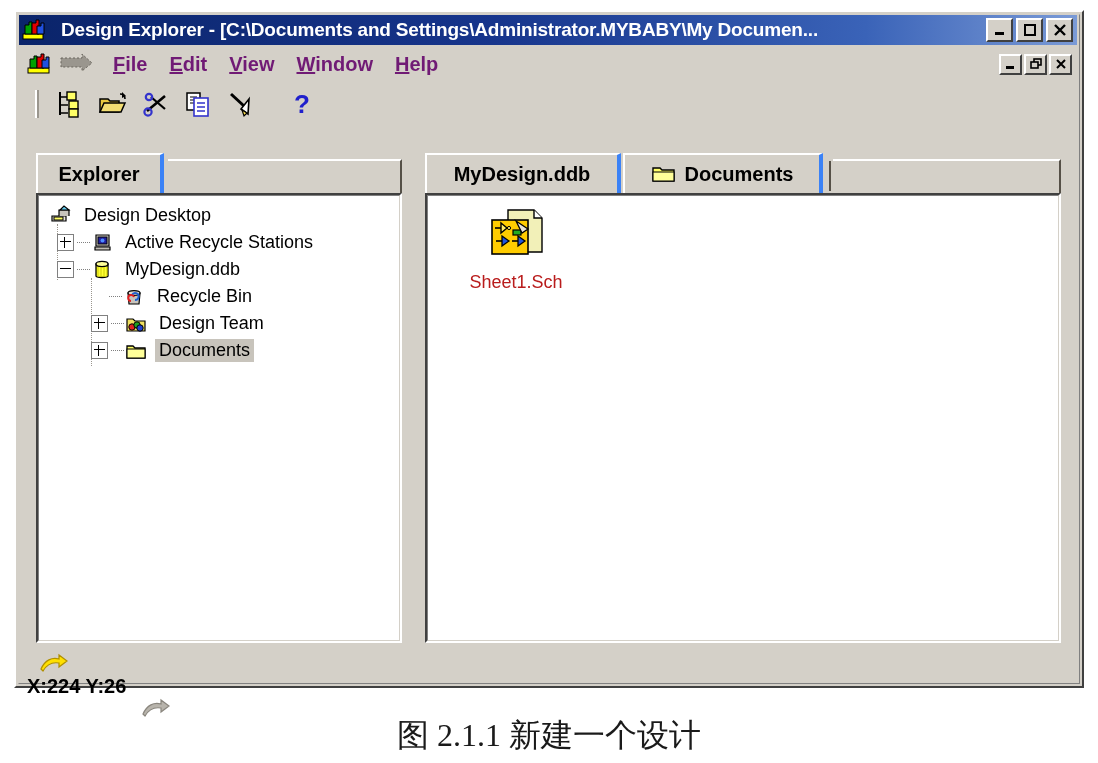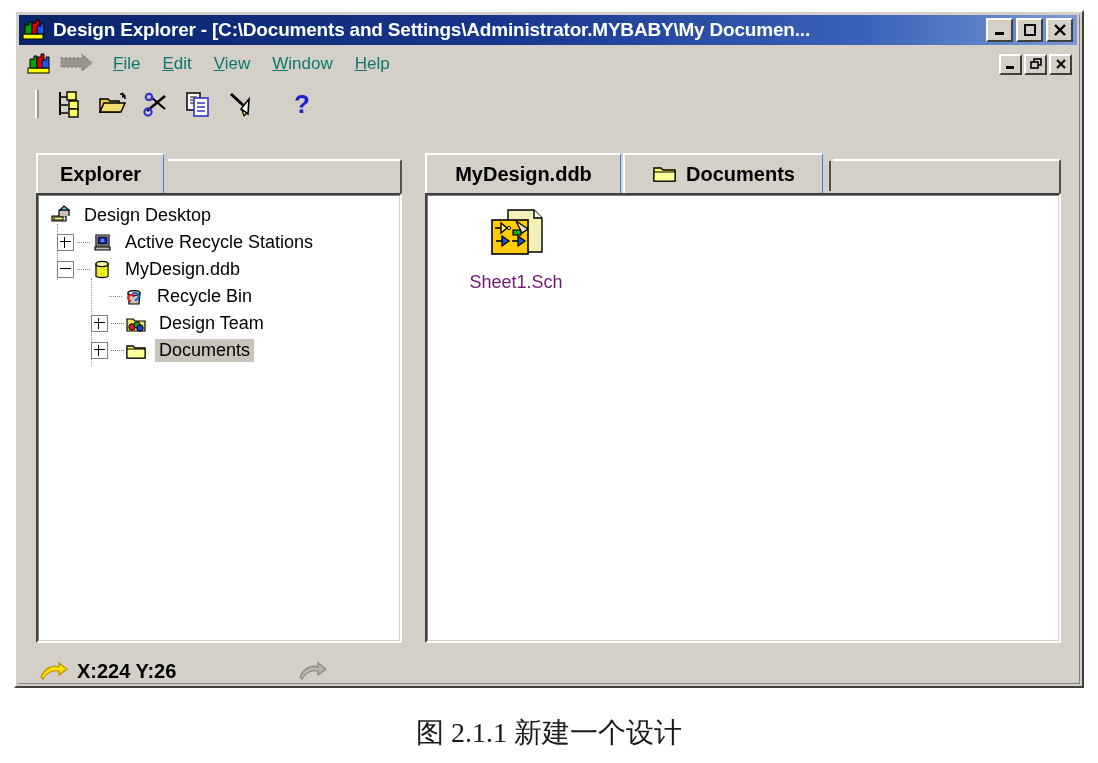--- a/index.html
+++ b/index.html
@@ -47,7 +47,7 @@
     font-weight: bold;
     white-space: nowrap;
     overflow: hidden;
-    margin-left: 7px;
+    margin-left: 15px;
     flex: 1;
     letter-spacing: -0.2px;
   }

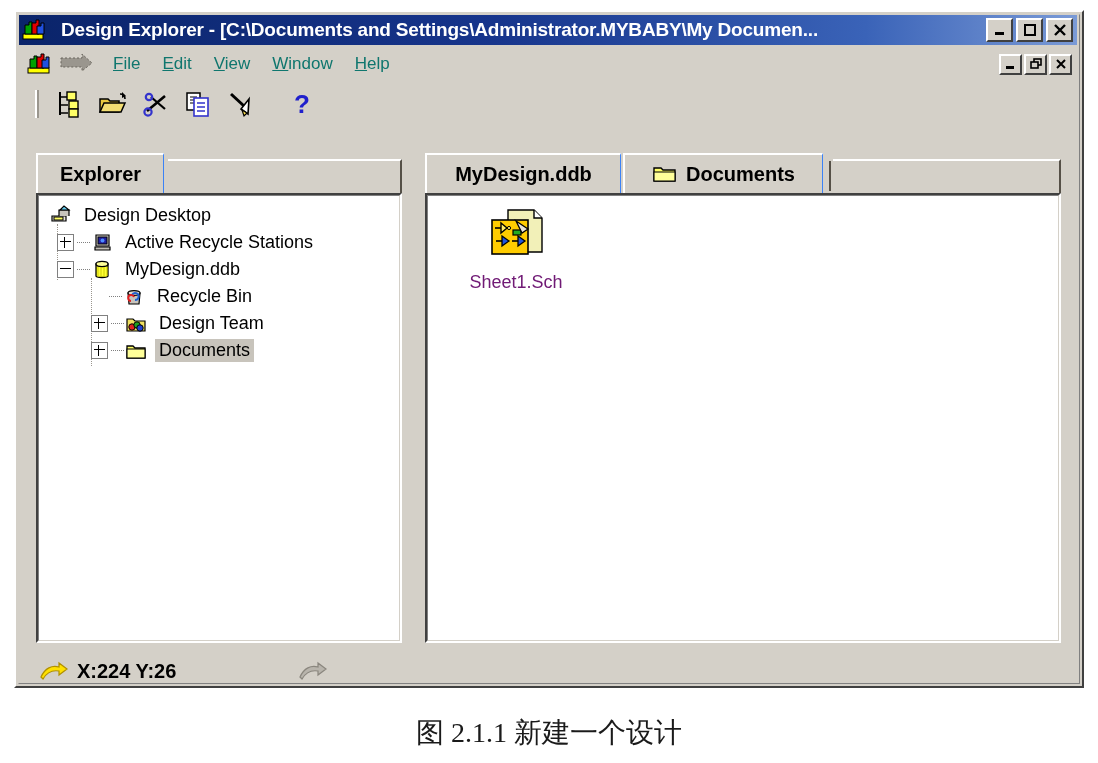--- a/index.html
+++ b/index.html
@@ -79,10 +79,11 @@
   .menu-doc-icon { width: 26px; height: 26px; margin: 0 6px 0 7px; position: relative; flex:none; }
   .menu-restore-arrow { width: 38px; height: 24px; position: relative; margin-right: 6px; flex:none;}
   .menu-item {
-    font-size: 17px; color: #0f766e;
+    font-size: 20px; color: #701a75;
     padding: 3px 11px;
     white-space: nowrap;
     cursor: default;
+    font-weight: bold;
   }
   .menu-item u { text-decoration: underline; }
   .mdi-buttons { margin-left: auto; display: flex; gap: 2px; padding-right: 5px; }

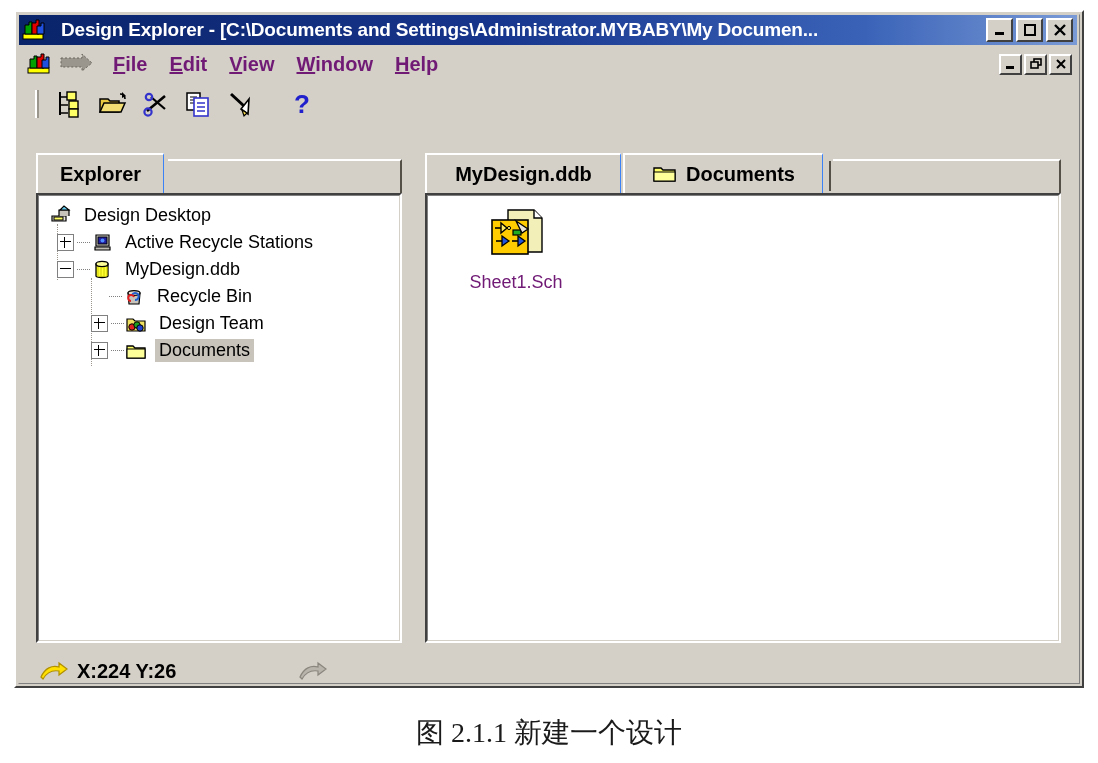--- a/index.html
+++ b/index.html
@@ -137,7 +137,7 @@
     background: #d4d0c8;
     border-top: 2px solid #ffffff;
     border-left: 2px solid #ffffff;
-    border-right: 1px solid #3b82f6;
+    border-right: 4px solid #3b82f6;
     box-sizing: border-box;
     display: flex; align-items: center; justify-content: center;
     padding: 0 0;

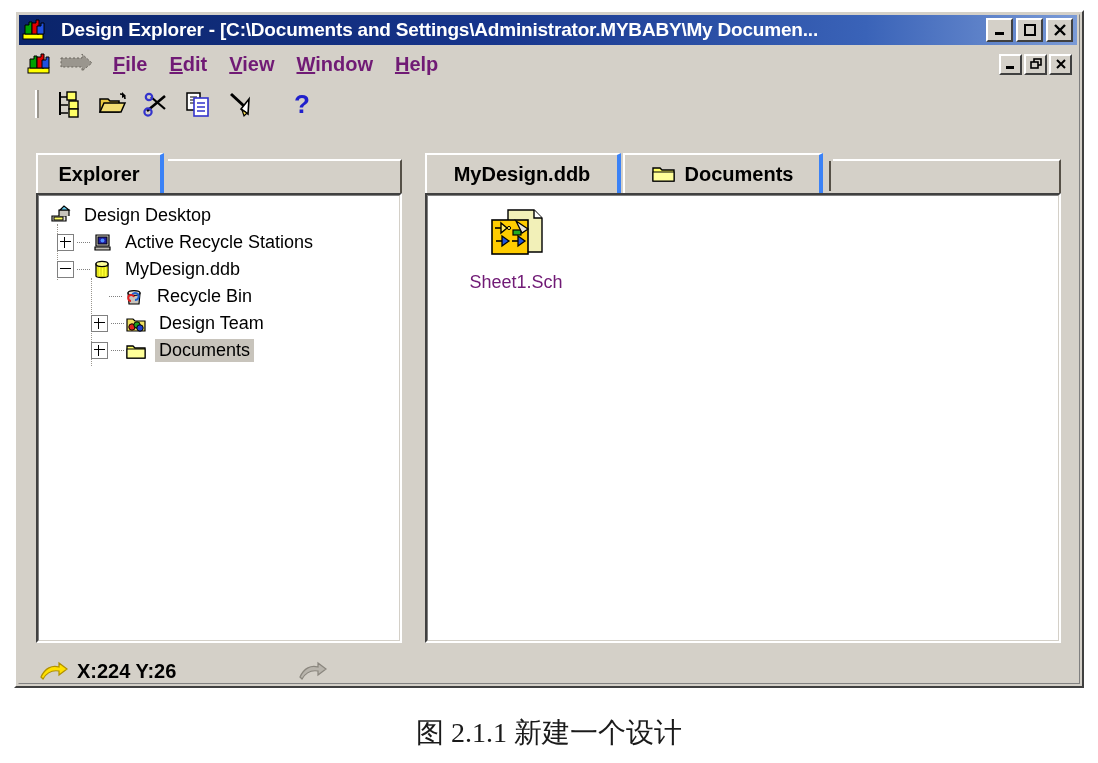--- a/index.html
+++ b/index.html
@@ -221,7 +221,7 @@
     display: flex; flex-direction: column; align-items: center;
   }
   .file-icon { width: 60px; height: 58px; position: relative; }
-  .file-label { margin-top: 6px; font-size: 18px; color: #701a75; white-space: nowrap; }
+  .file-label { margin-top: 6px; font-size: 18px; color: #b91c1c; white-space: nowrap; }
 
   
   .statusbar {

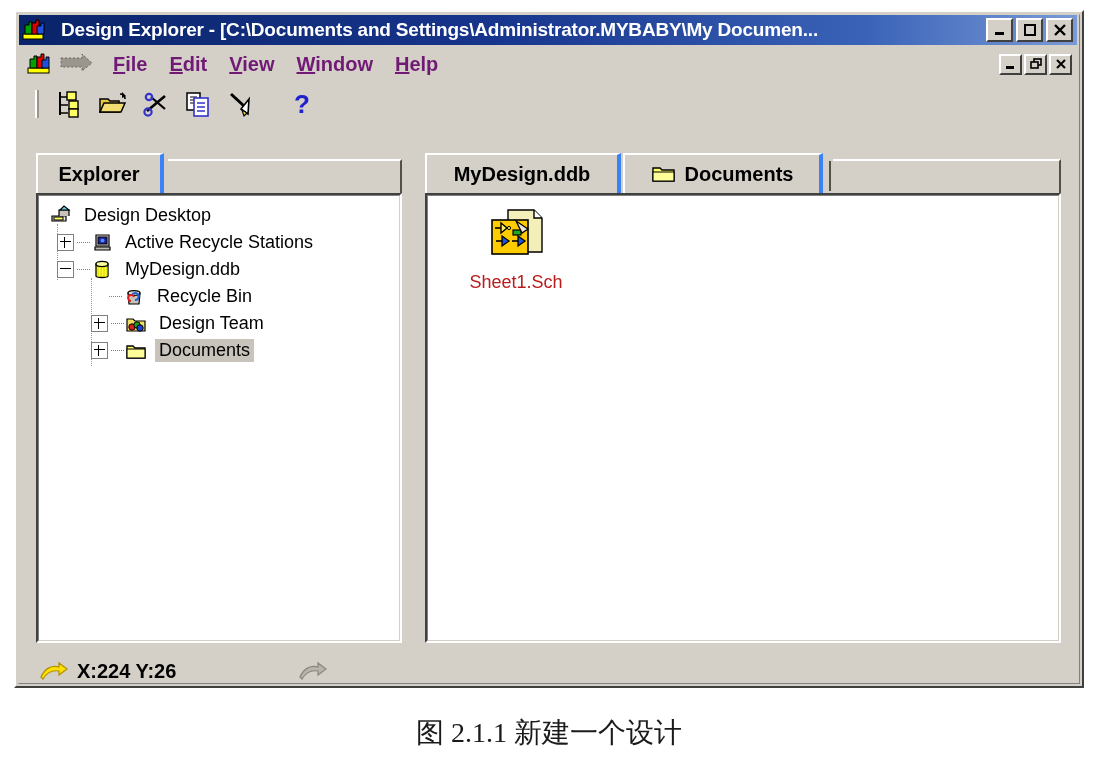--- a/index.html
+++ b/index.html
@@ -227,8 +227,9 @@
   .statusbar {
     position: absolute; left: 3px; top: 641px;
     width: 1058px; height: 30px;
-    display: flex; align-items: flex-end;
-    background: #d4d0c8;
+    display: flex; align-items: flex-start;
+    background: #d4d0c8;
+    flex-direction: column;
   }
   .status-arrow { width: 30px; height: 22px; position: relative; margin-left: 20px; flex:none; }
   .status-text { font-size: 20px; font-weight: bold; color: #000; margin-left: 8px; white-space: nowrap; }

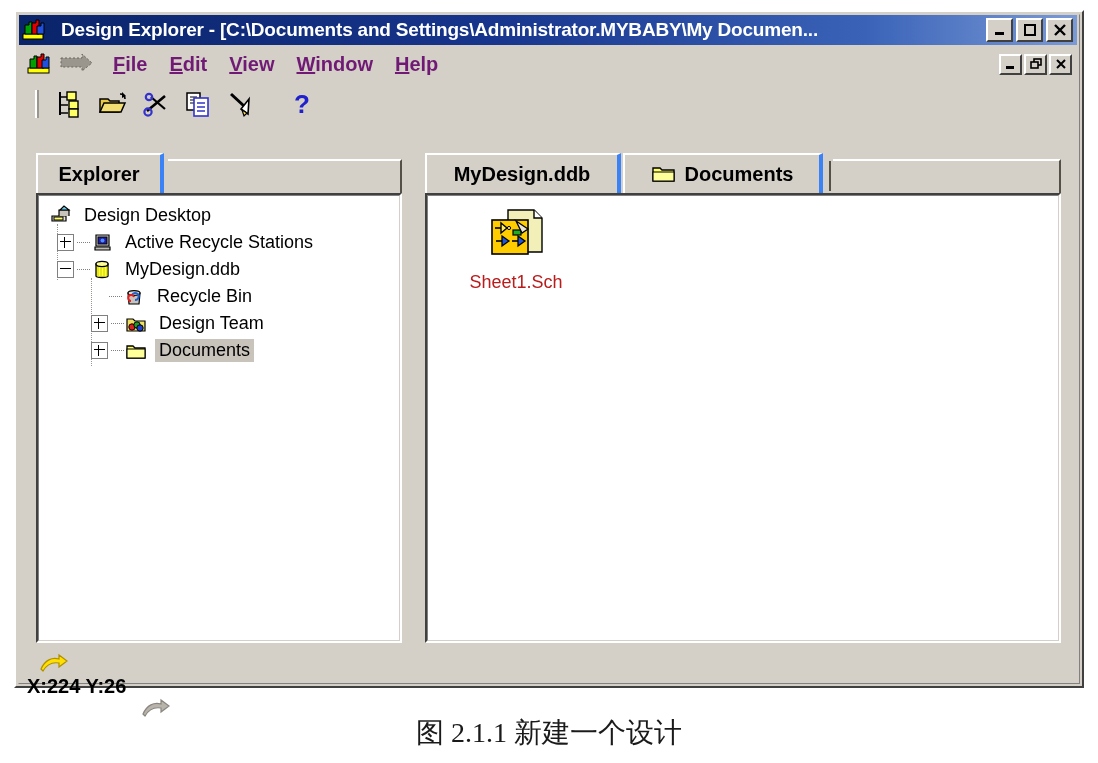--- a/index.html
+++ b/index.html
@@ -240,7 +240,7 @@
     position: absolute; left: 0; top: 714px; width: 1098px;
     text-align: center;
     font-family: "Liberation Serif", serif;
-    font-size: 28px; color: #1a1a1a;
+    font-size: 32px; color: #1a1a1a;
   }
   .watermark {
     position: absolute; right: 16px; top: 733px;

